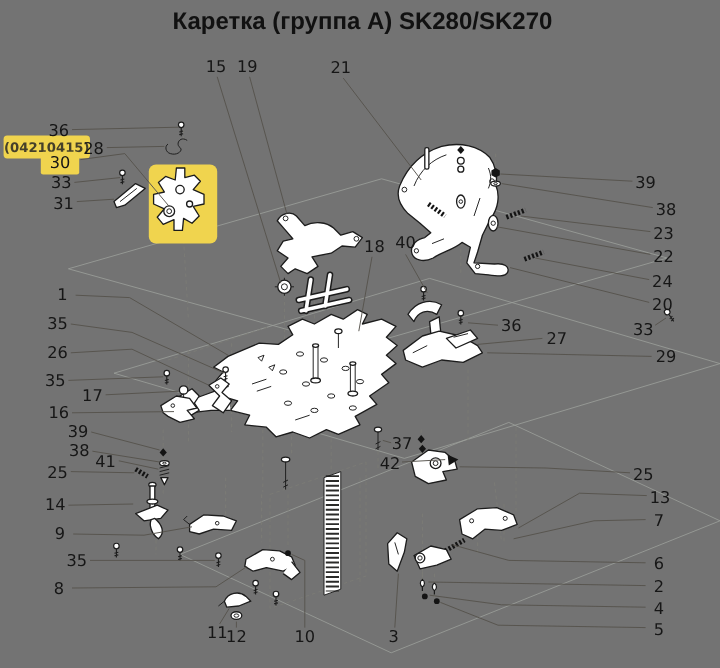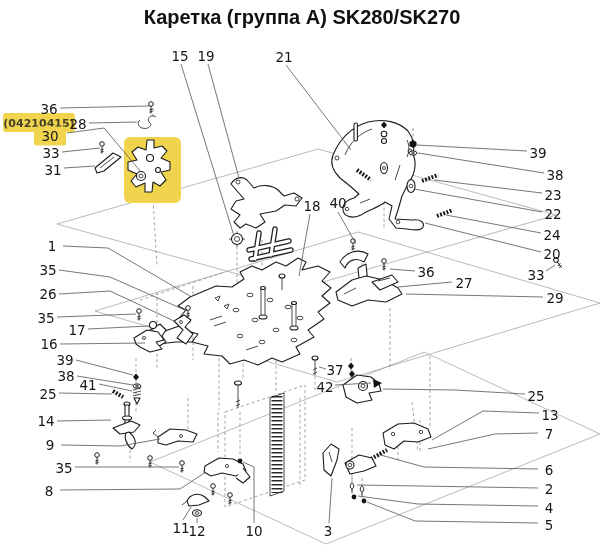--- a/index.html
+++ b/index.html
@@ -3,7 +3,7 @@
 <meta charset="utf-8">
 <style>
   html,body{margin:0;padding:0;background:#e8e8e6;}
-  .page{position:relative;width:600px;height:557px;background:#ffffff;overflow:hidden;
+  .page{position:relative;width:600px;height:557px;background:#737373;overflow:hidden;
         font-family:"DejaVu Sans",sans-serif;}
   svg{position:absolute;left:0;top:0;}
   text{user-select:none;}

